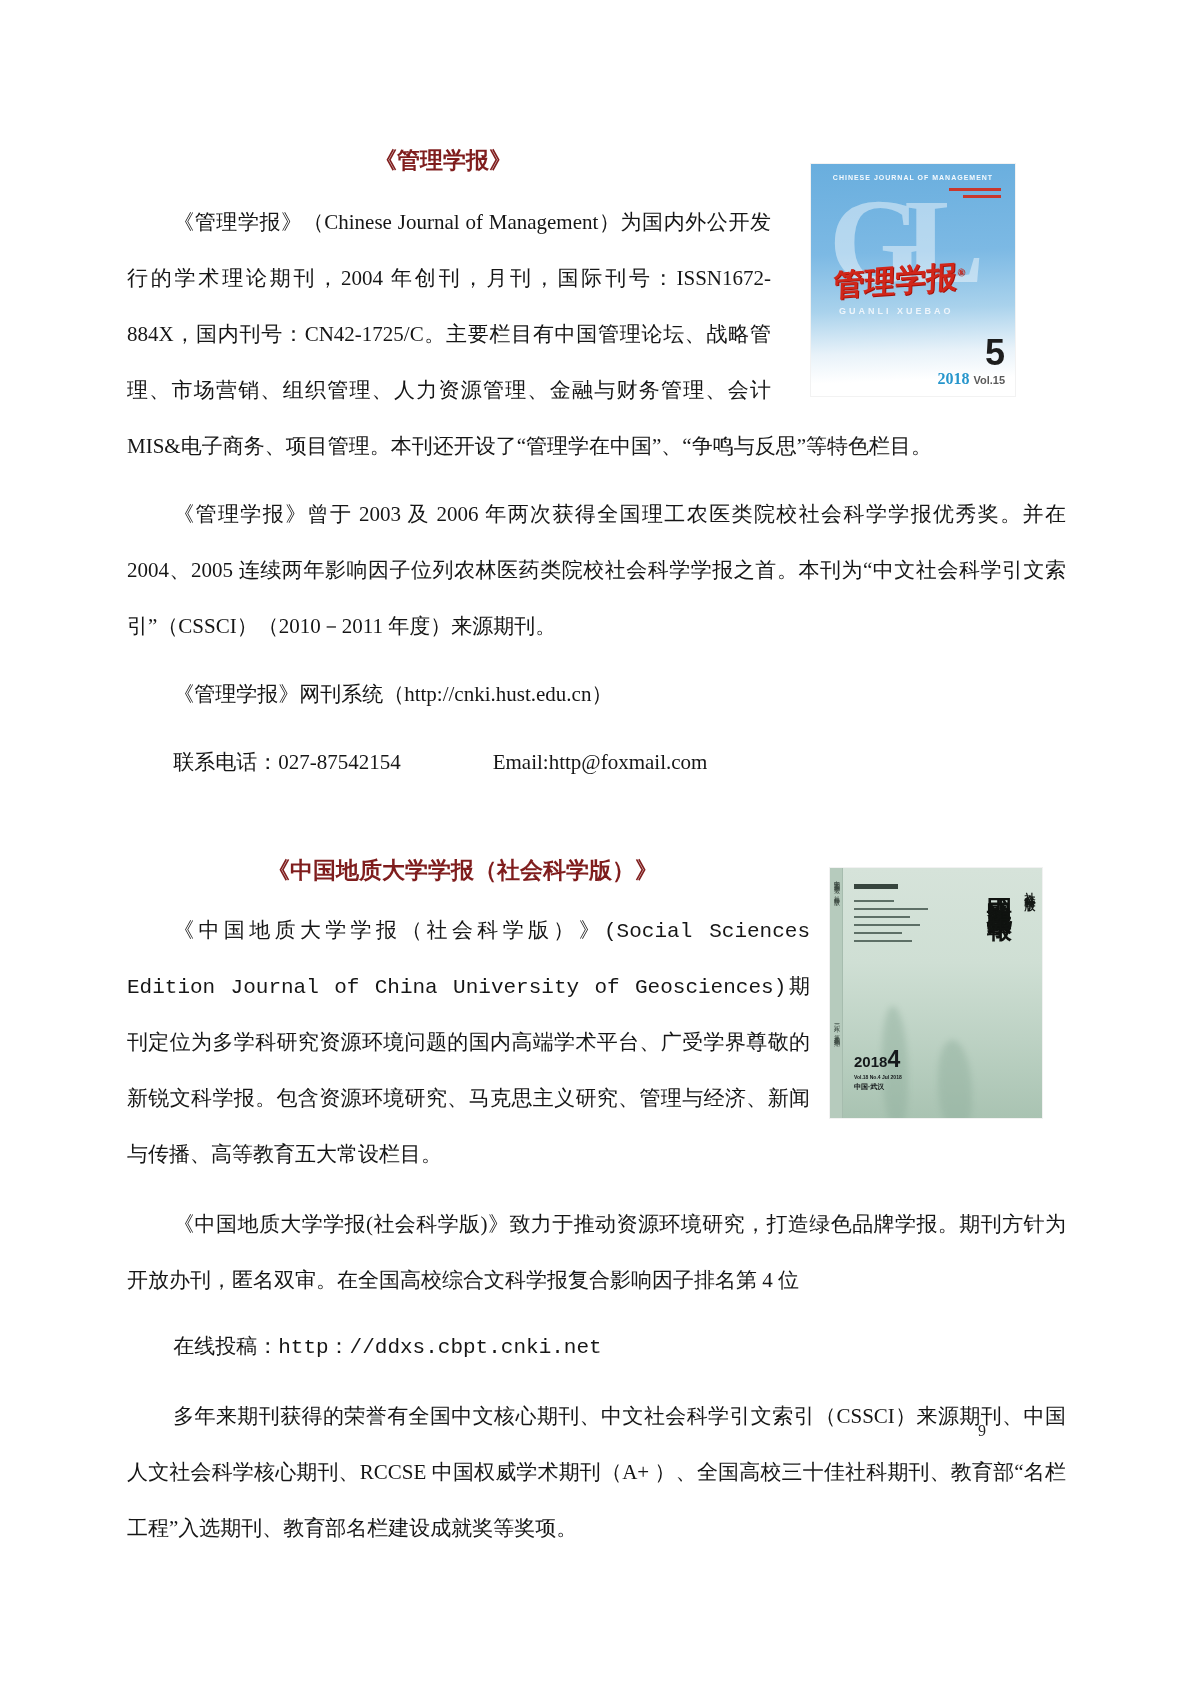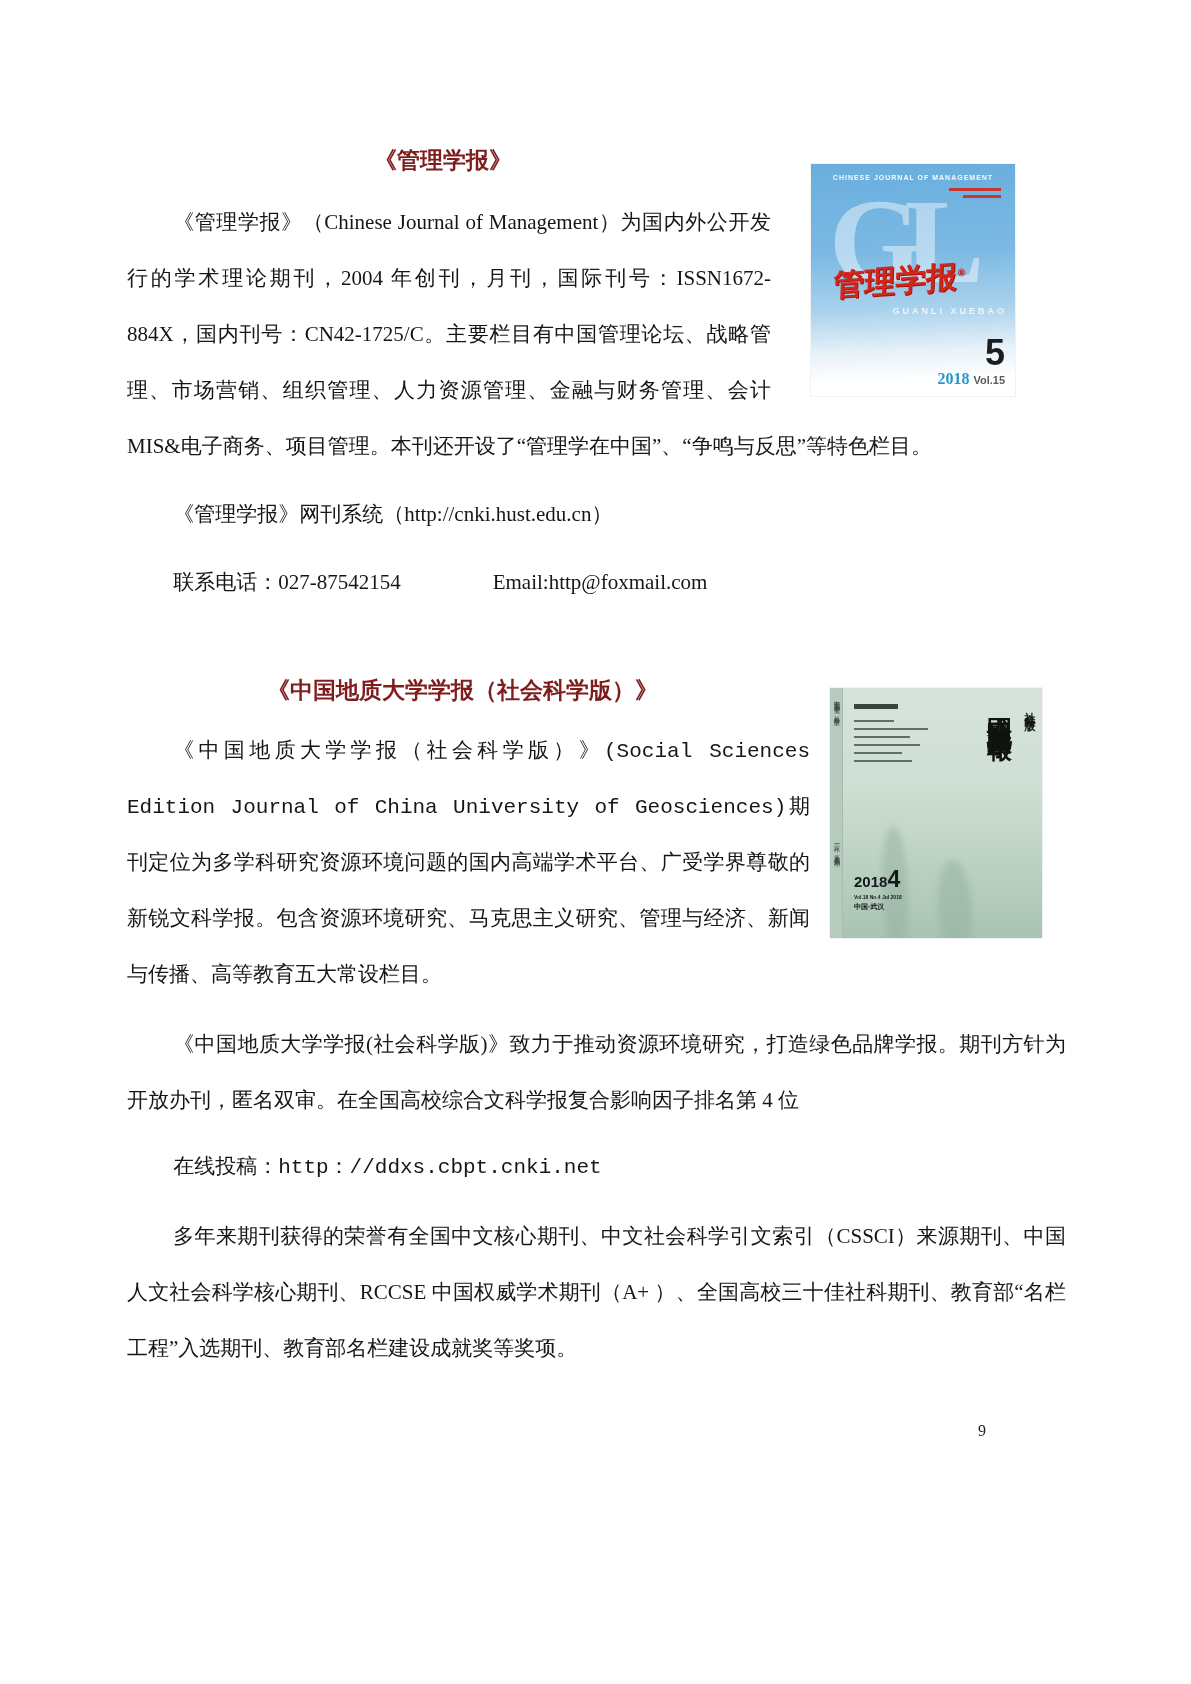--- a/index.html
+++ b/index.html
@@ -52,9 +52,9 @@
   }
   .c1-brand sup { font-size:10px; }
   .c1-pinyin {
-    position:absolute; top:142px; left:0; right:8px; text-align:right;
+    position:absolute; top:142px; left:0; right:8px; text-align:left;
     font-family:"Liberation Sans",sans-serif; font-size:9px; font-weight:bold;
-    color:#eef5fb; letter-spacing:3px;
+    color:#eef5fb; letter-spacing:3px;padding-left:28px;
   }
   .c1-issue { position:absolute; right:10px; bottom:8px; text-align:right; }
   .c1-issue .num {

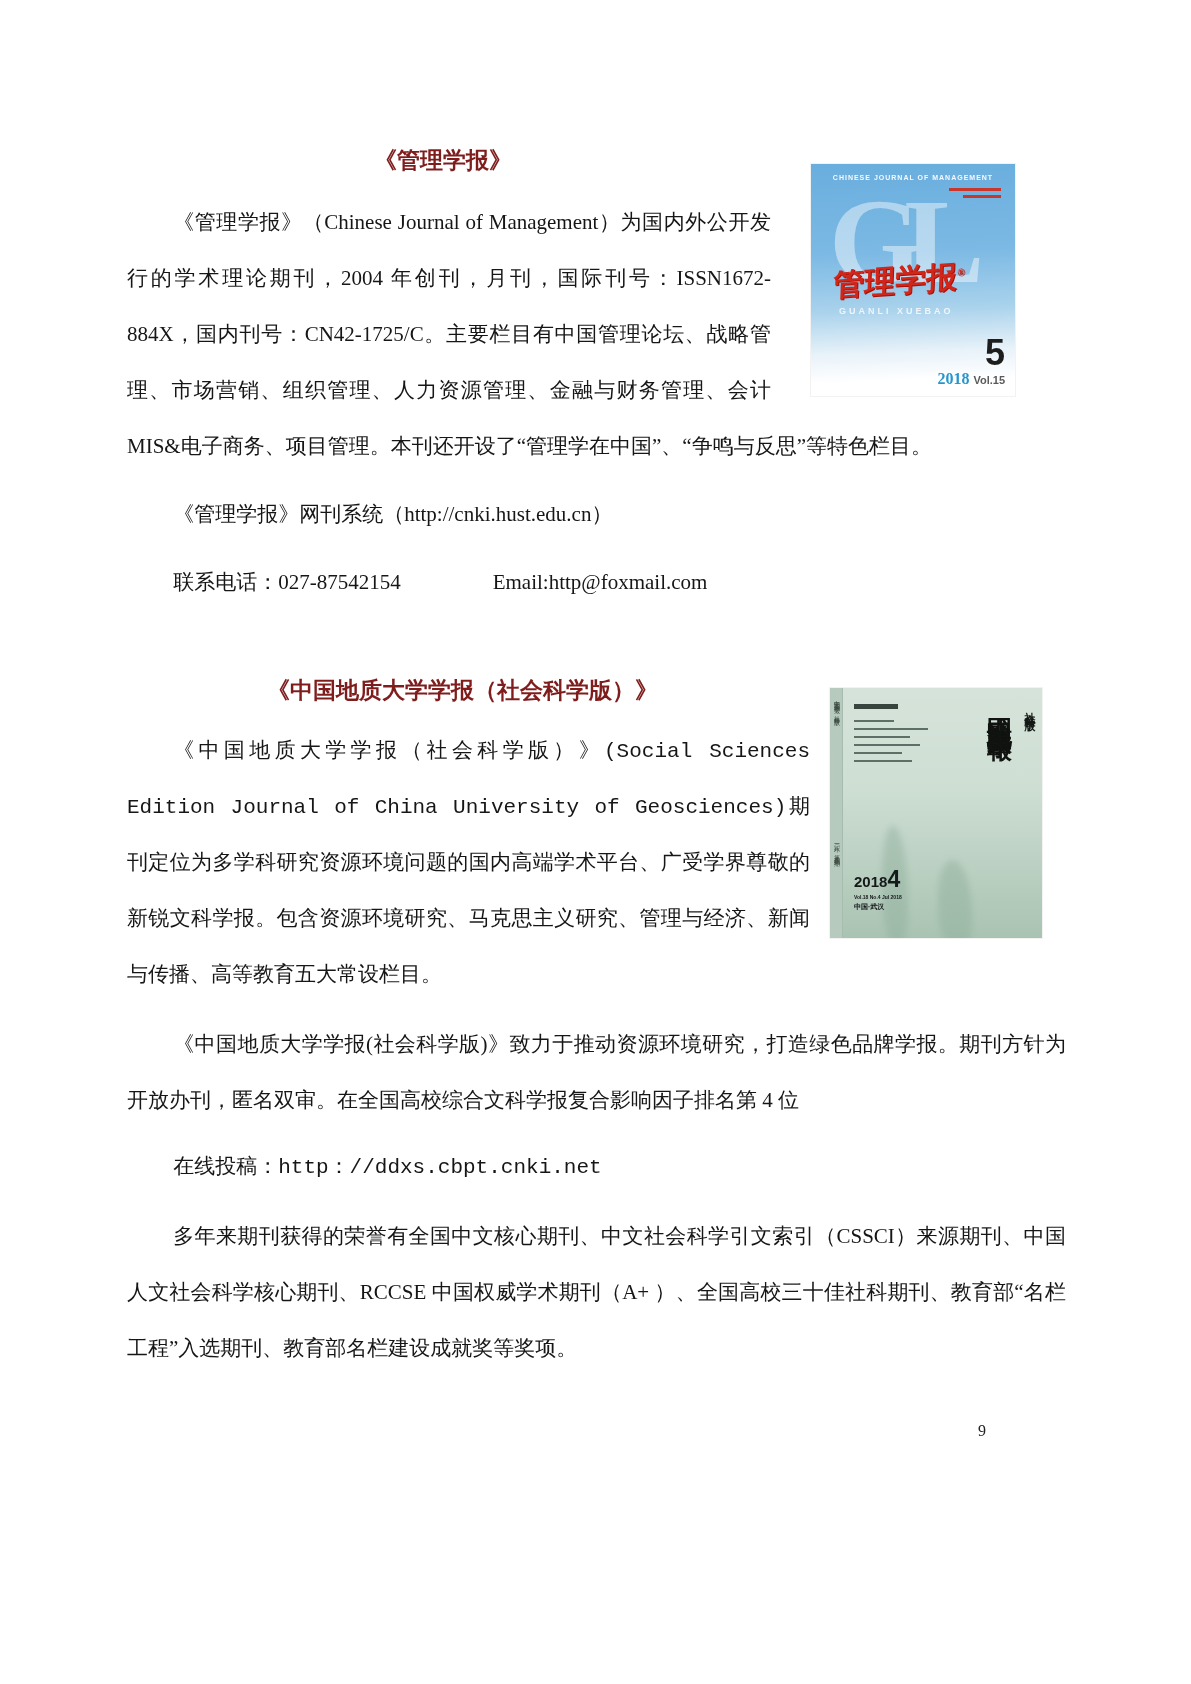--- a/index.html
+++ b/index.html
@@ -144,6 +144,7 @@
 
       <h2 class="stitle">《管理学报》</h2>
       <p class="body indent">《管理学报》（Chinese Journal of Management）为国内外公开发行的学术理论期刊，2004 年创刊，月刊，国际刊号：ISSN1672-884X，国内刊号：CN42-1725/C。主要栏目有中国管理论坛、战略管理、市场营销、组织管理、人力资源管理、金融与财务管理、会计 MIS&amp;电子商务、项目管理。本刊还开设了“管理学在中国”、“争鸣与反思”等特色栏目。</p>
+      <p class="body indent">《管理学报》曾于 2003 及 2006 年两次获得全国理工农医类院校社会科学学报优秀奖。并在 2004、2005 连续两年影响因子位列农林医药类院校社会科学学报之首。本刊为“中文社会科学引文索引”（CSSCI）（2010－2011 年度）来源期刊。</p>
       <p class="body indent">《管理学报》网刊系统（http://cnki.hust.edu.cn）</p>
       <p class="body indent"><span>联系电话：027-87542154</span><span class="contact-gap"></span><span>Email:http@foxmail.com</span></p>
     </section>

